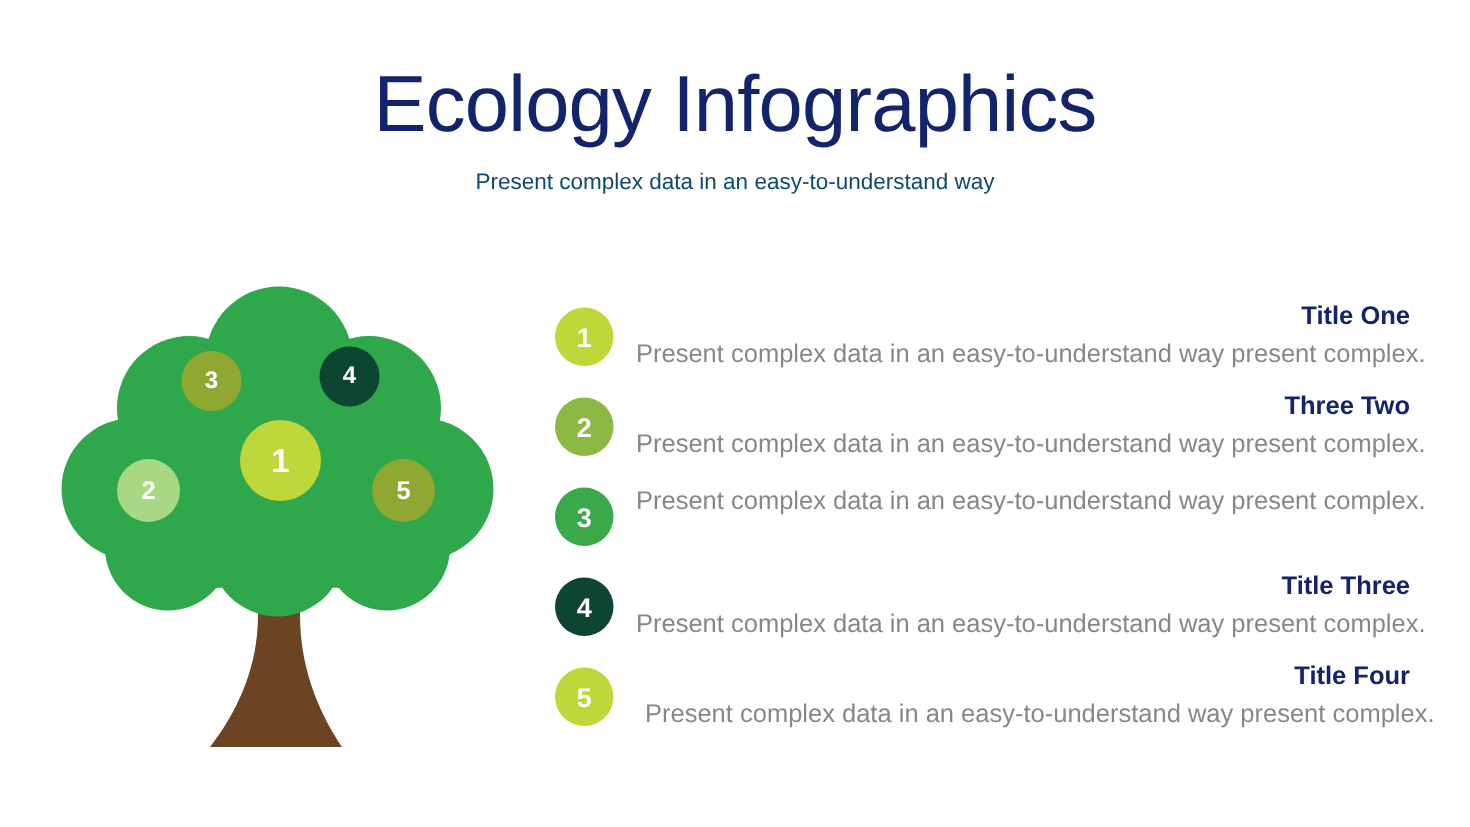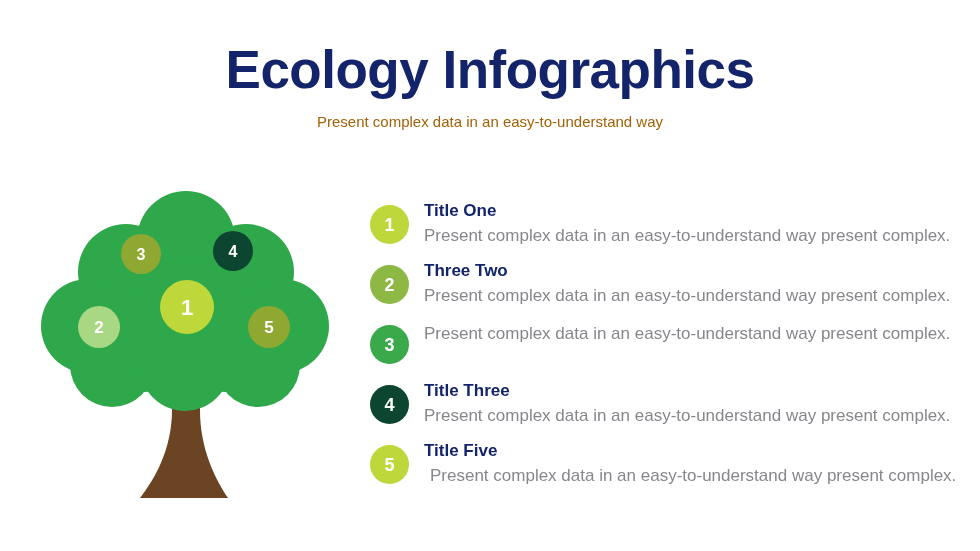--- a/index.html
+++ b/index.html
@@ -30,7 +30,7 @@
     margin: 0;
     font-size: 53px;
     line-height: 60px;
-    font-weight: 700;
+    font-weight: 400;
     letter-spacing: -0.5px;
     color: #14246b;
     font-family: "Liberation Sans", sans-serif;

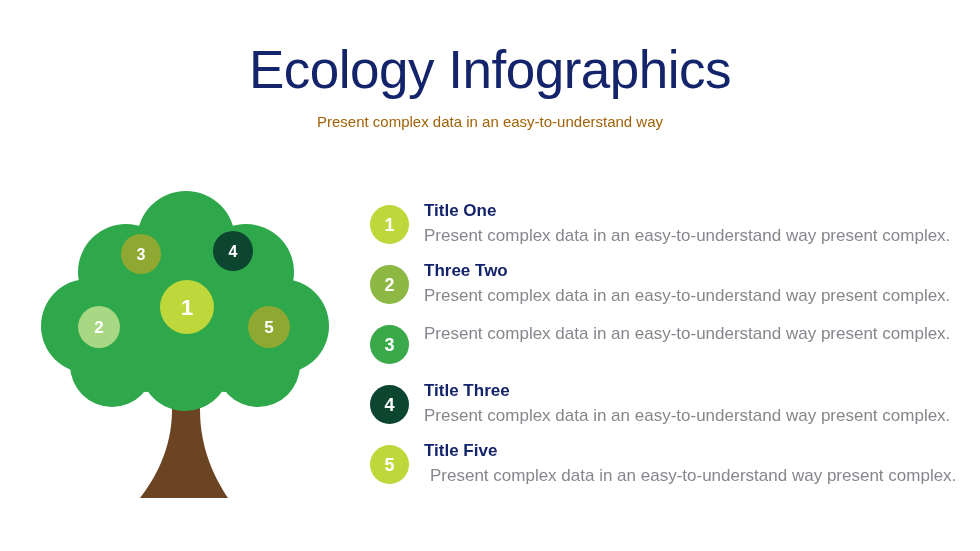--- a/index.html
+++ b/index.html
@@ -40,7 +40,7 @@
     font-size: 15px;
     line-height: 20px;
     font-weight: 400;
-    color: #a16207;
+    color: #0c4a6e;
   }
 
   

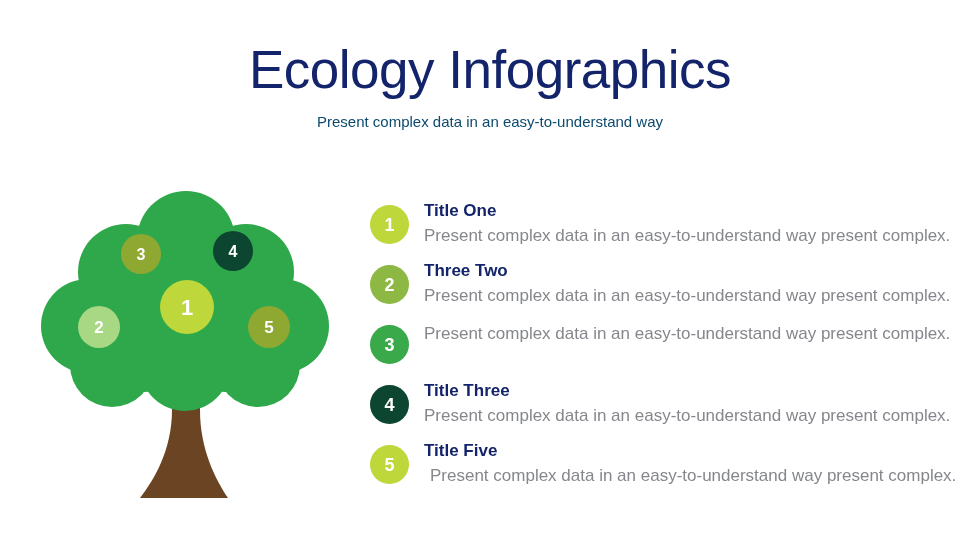--- a/index.html
+++ b/index.html
@@ -102,6 +102,7 @@
     line-height: 22px;
     font-weight: 700;
     color: #14246b;
+    text-align: right;
   }
   .item-desc {
     margin: 5px 0 0 0;

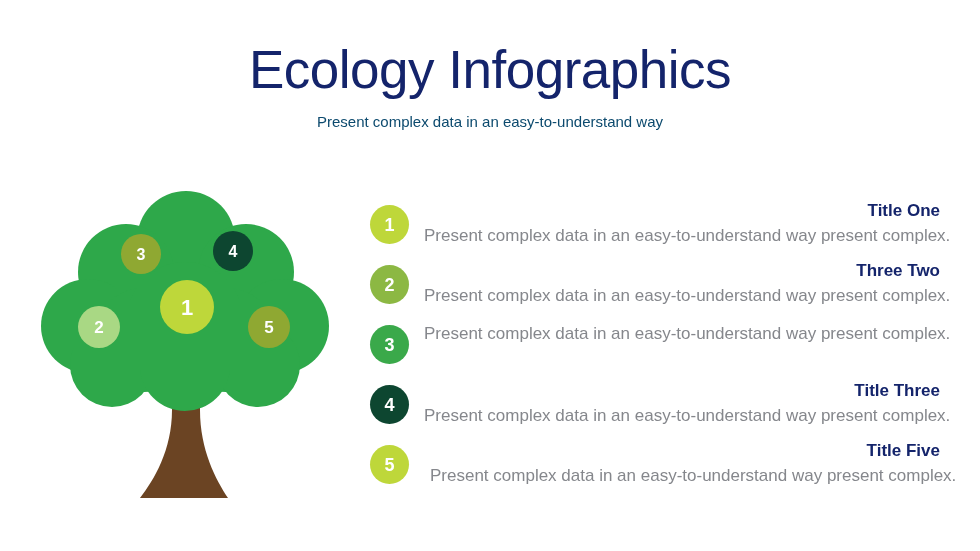--- a/index.html
+++ b/index.html
@@ -228,7 +228,7 @@
         <span>5</span>
       </div>
       <div class="item-body">
-        <p class="item-title">Title Five</p>
+        <p class="item-title">Title Four</p>
         <p class="item-desc indented">Present complex data in an easy-to-understand way present complex.</p>
       </div>
     </div>

